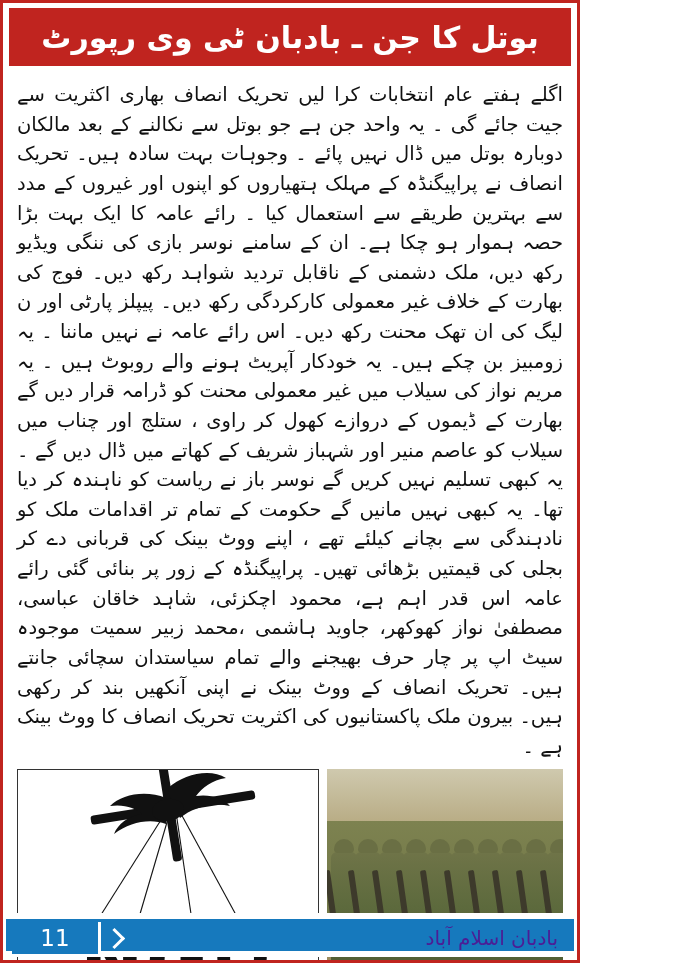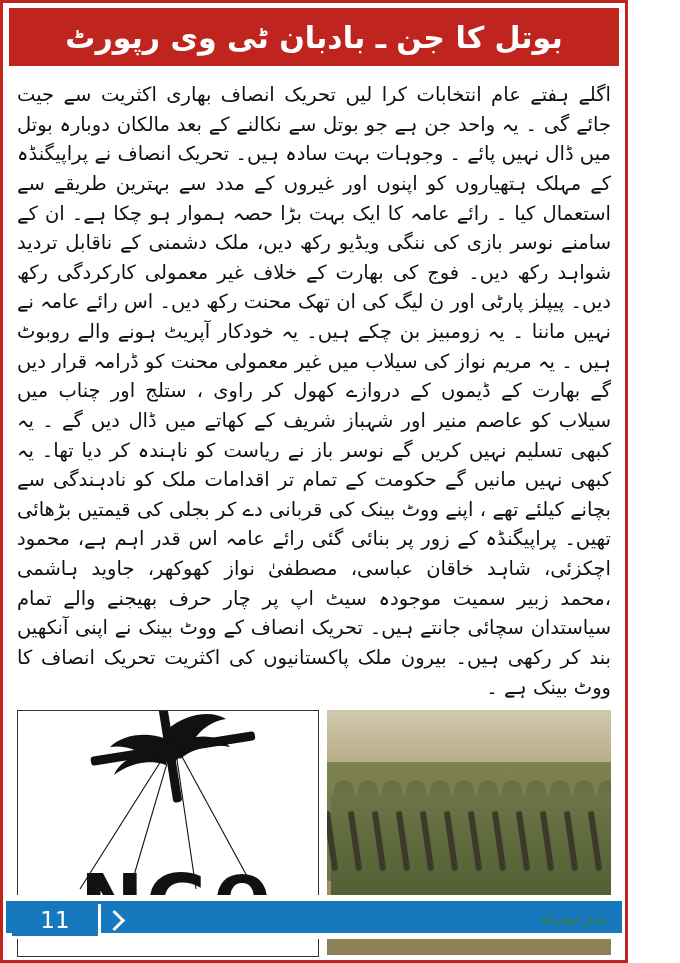--- a/index.html
+++ b/index.html
@@ -15,7 +15,7 @@
   }
   .page {
     position: relative;
-    width: 628px;
+    width: 580px;
     height: 963px;
     box-sizing: border-box;
     border: 3px solid #c0241f;

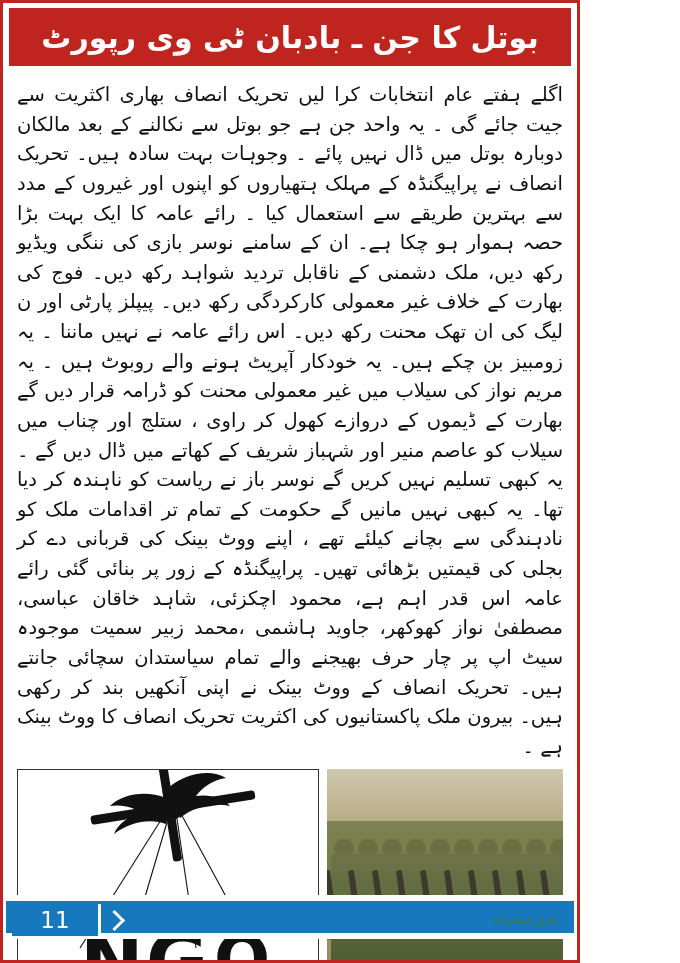--- a/index.html
+++ b/index.html
@@ -132,7 +132,7 @@
     position: absolute;
     left: 3px;
     right: 3px;
-    bottom: 21px;
+    bottom: 3px;
     height: 44px;
     background: #ffffff;
     display: flex;

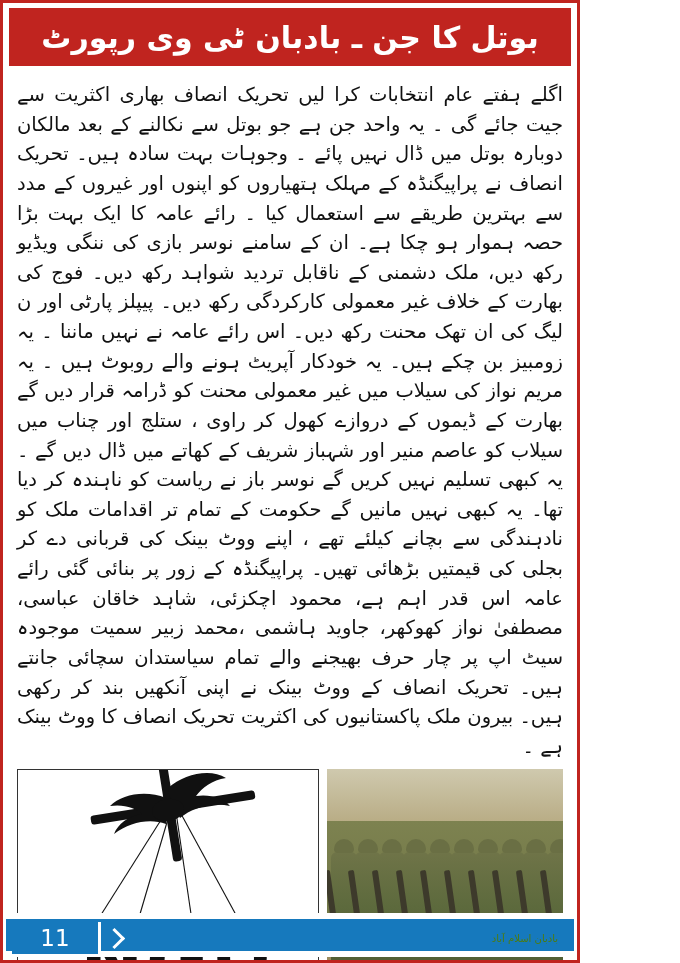--- a/index.html
+++ b/index.html
@@ -186,8 +186,8 @@
     display: flex;
     align-items: center;
     padding-right: 16px;
-    color: #4d7c0f;
-    font-size: 10px;
+    color: #4c1d95;
+    font-size: 20px;
     direction: rtl;
   }
 </style>

